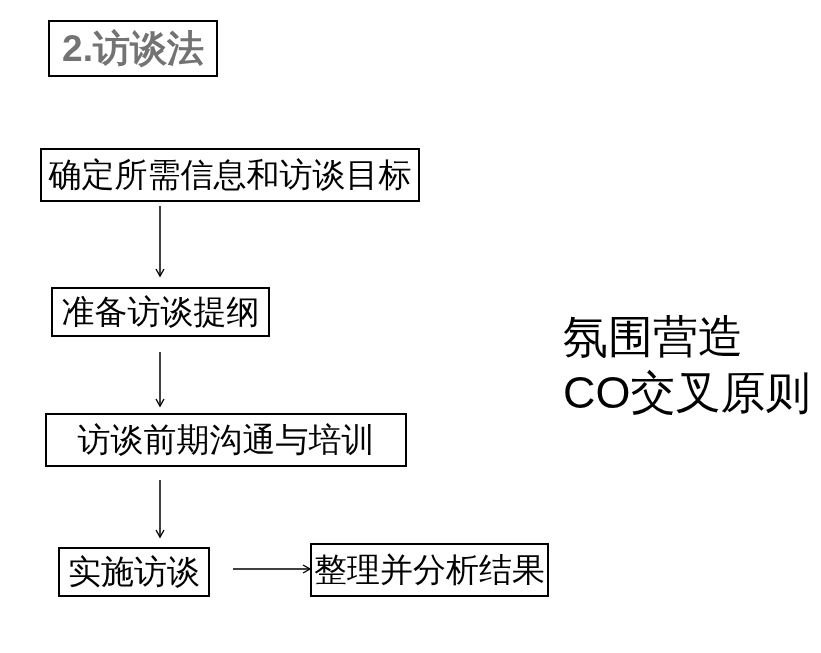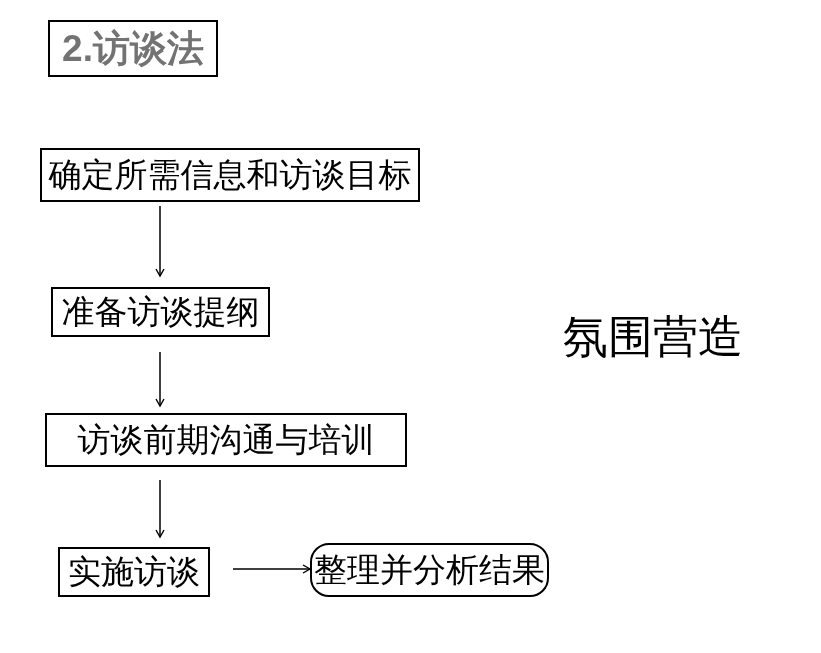--- a/index.html
+++ b/index.html
@@ -108,6 +108,7 @@
 
 <div class="side-note">
   <div>氛围营造</div>
+  <div>CO交叉原则</div>
 </div>
 
 </body></html>

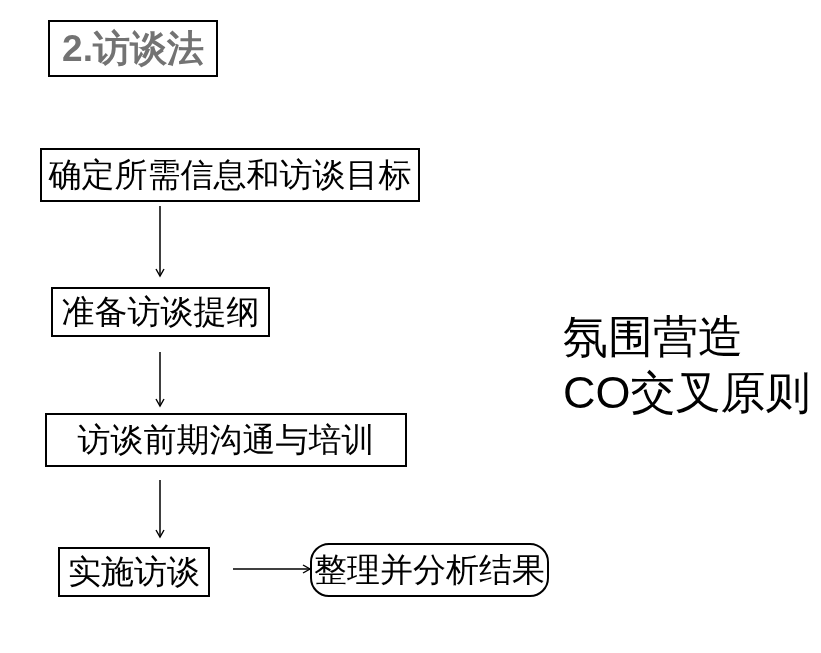--- a/index.html
+++ b/index.html
@@ -47,7 +47,7 @@
   #step-2 { left: 51px;  top: 287px; width: 215px; height: 46px; }
   #step-3 { left: 45px;  top: 413px; width: 358px; height: 50px; font-family: Liberation Serif, serif; }
   #step-4 { left: 58px;  top: 547px; width: 148px; height: 46px; }
-  #step-5 { left: 310px; top: 543px; width: 235px; height: 50px; border-radius: 19px; }
+  #step-5 { left: 310px; top: 543px; width: 235px; height: 50px; }
   .arrows-layer {
     position: absolute;
     left: 0;

